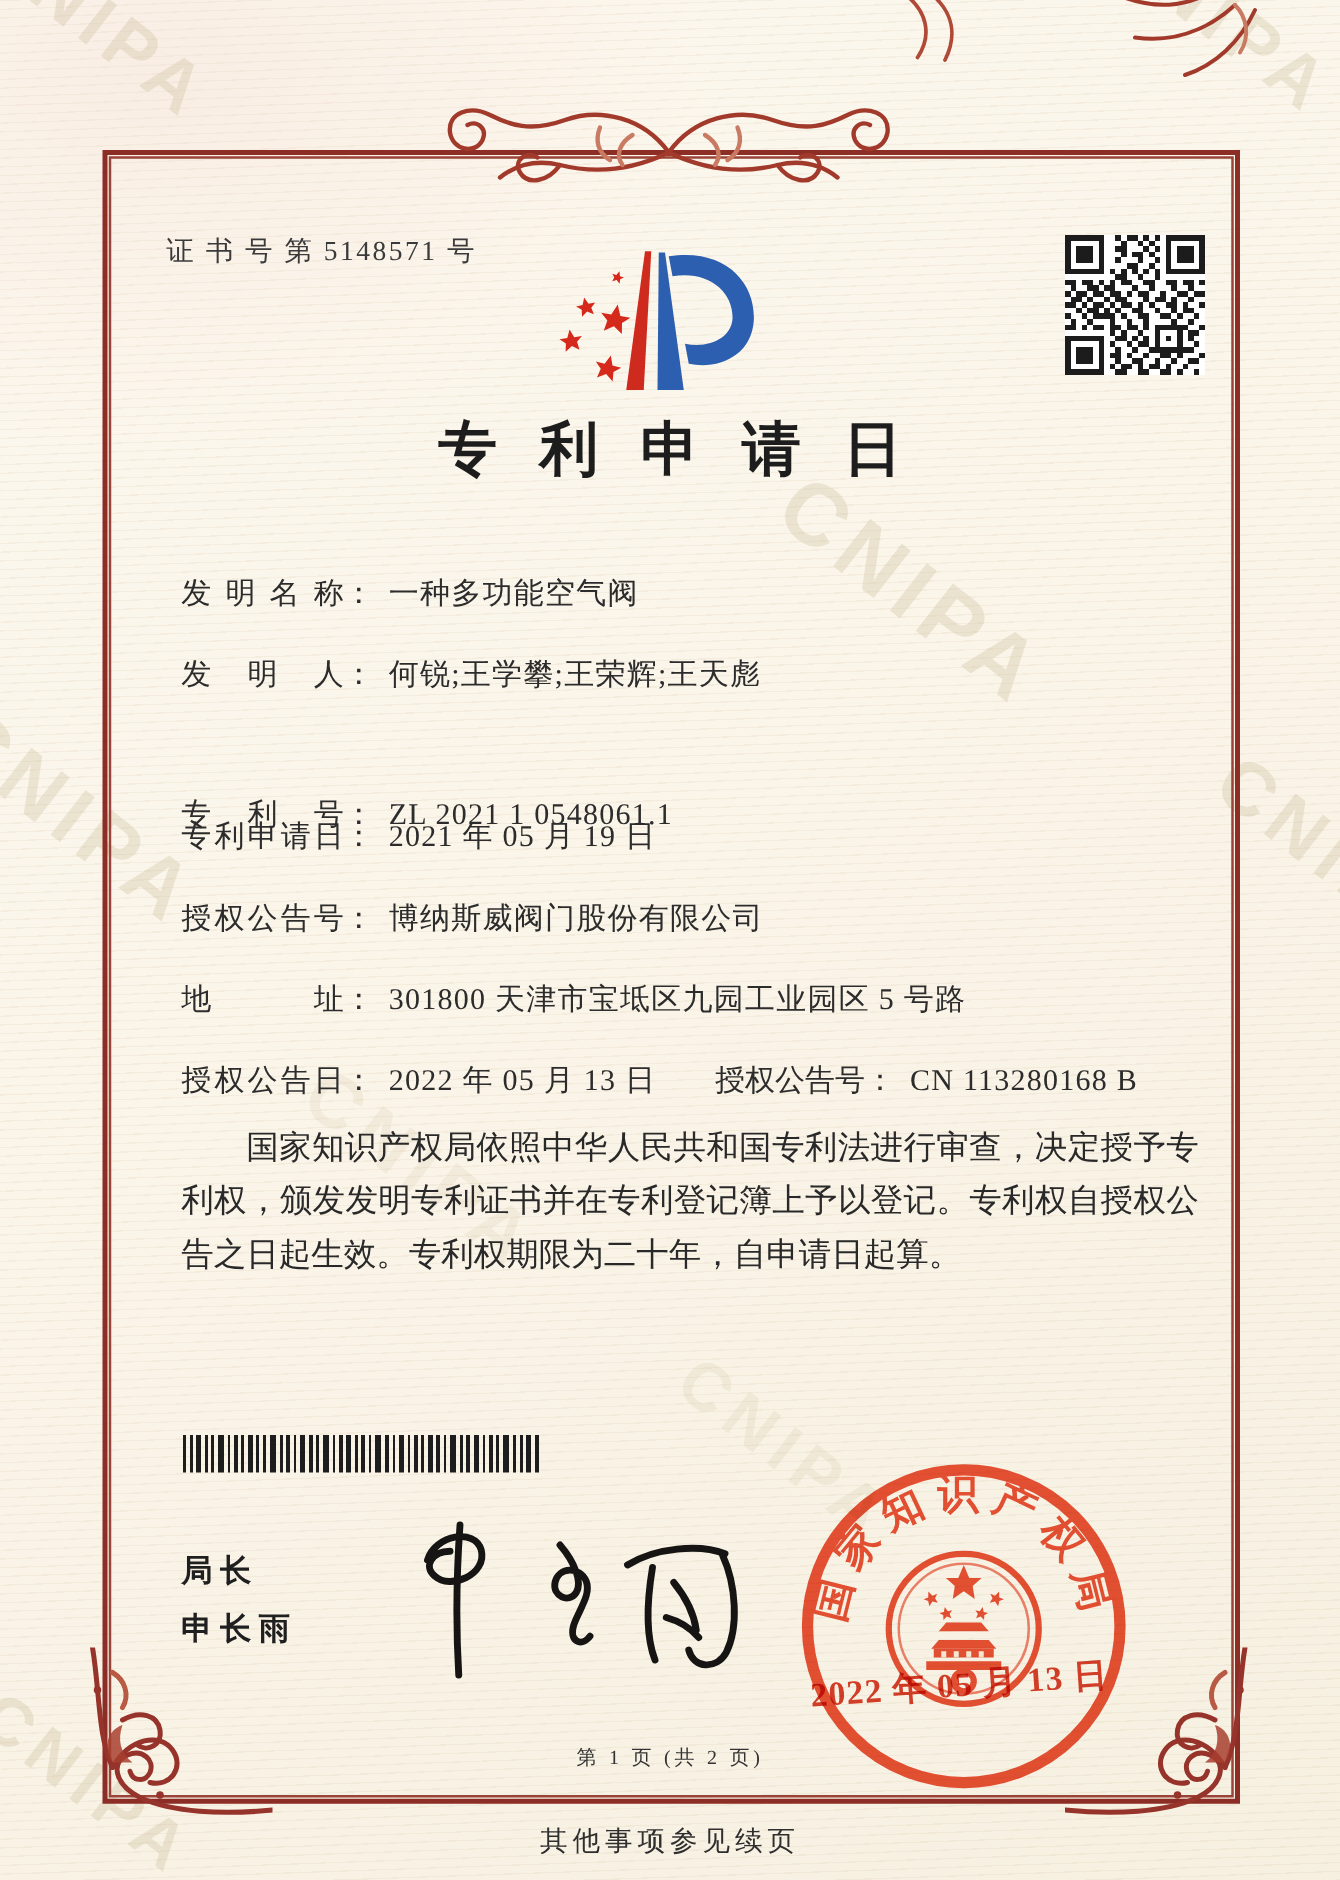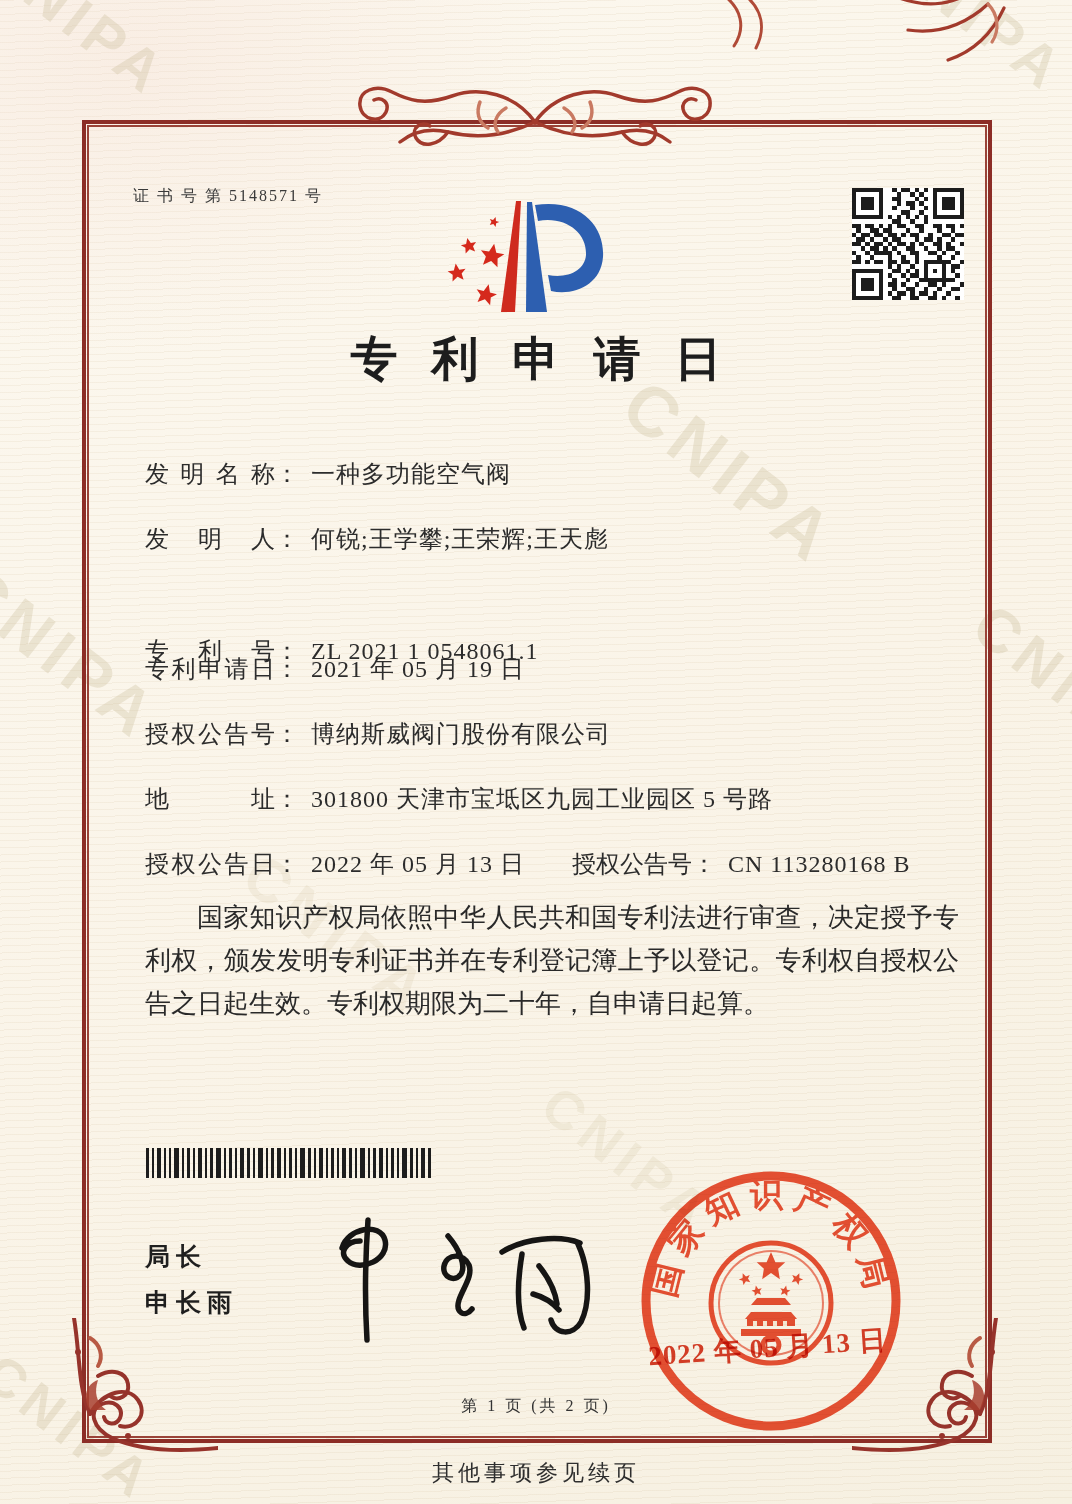--- a/index.html
+++ b/index.html
@@ -20,7 +20,7 @@
   .frame{position:absolute;left:82px;top:120px;right:80px;bottom:61px;border:4px solid #8c2d26;}
   .frame::after{content:"";position:absolute;inset:1px;border:2px solid #9a4338;}
   .abs{position:absolute;}
-  .certno{top:186px;left:133px;font-size:16px;color:#3a3a3a;letter-spacing:2px;white-space:nowrap;}
+  .certno{top:186px;left:133px;font-size:22px;color:#3a3a3a;letter-spacing:2px;white-space:nowrap;}
   .title{top:328px;left:0;width:100%;text-align:center;font-size:47px;font-weight:600;
          letter-spacing:34px;text-indent:34px;color:#1d1d1d;white-space:nowrap;}
   .row{position:absolute;left:145px;font-size:24px;color:#2c2c2c;white-space:nowrap;}

